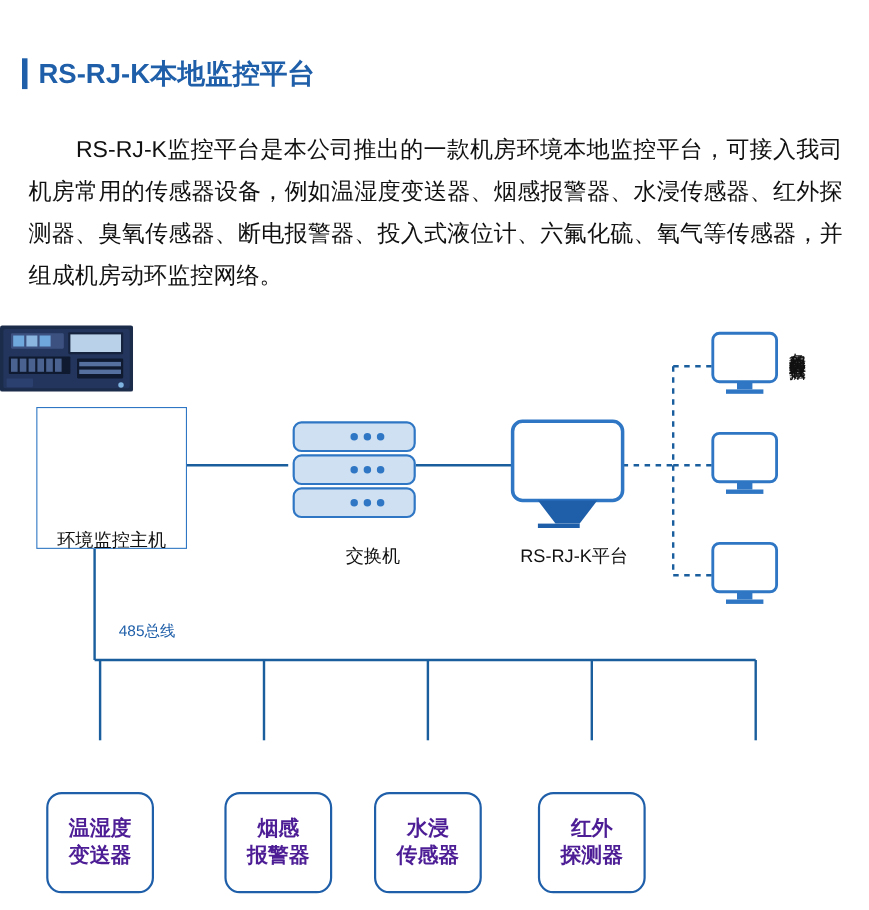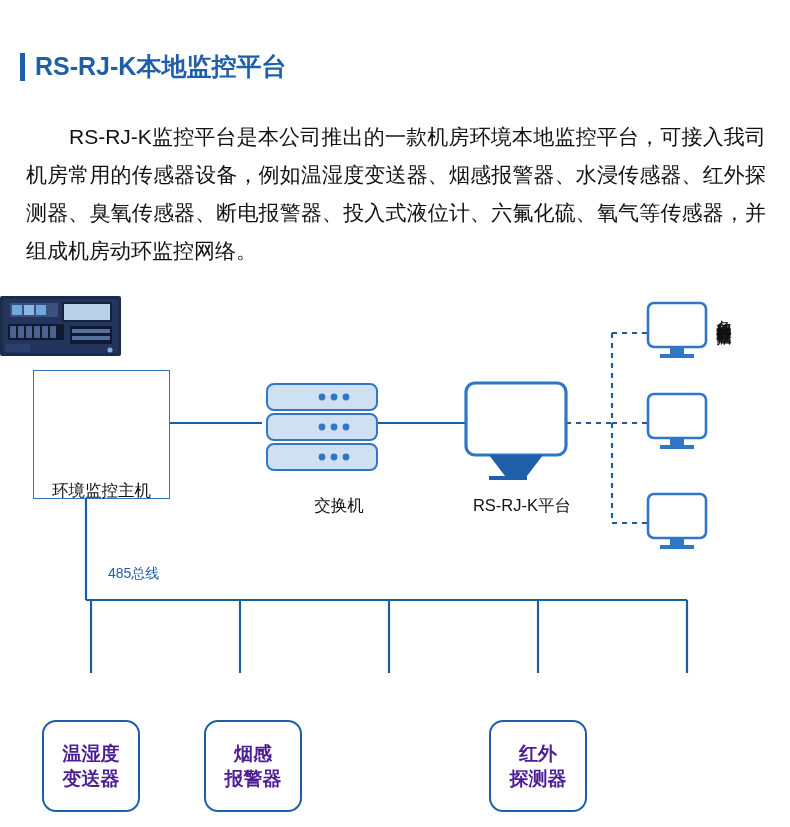--- a/index.html
+++ b/index.html
@@ -263,6 +263,10 @@
     <span>烟感</span>
     <span class="l2">报警器</span>
   </div>
+  <div class="leaf" id="leaf2">
+    <span>水浸</span>
+    <span class="l2">传感器</span>
+  </div>
   <div class="leaf" id="leaf3">
     <span>红外</span>
     <span class="l2">探测器</span>

